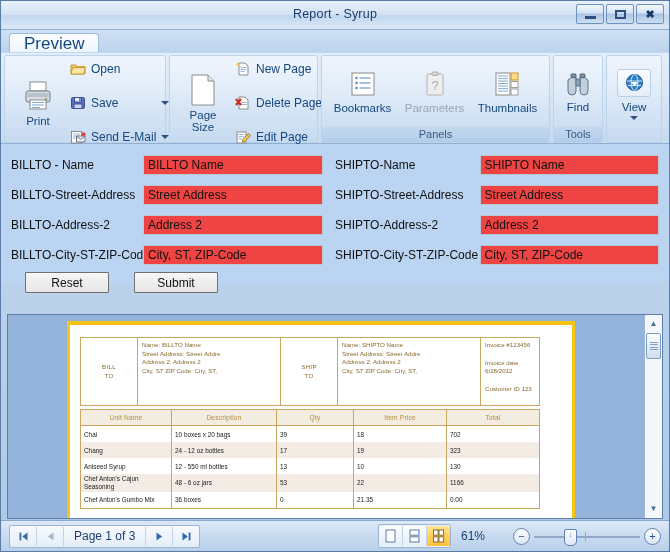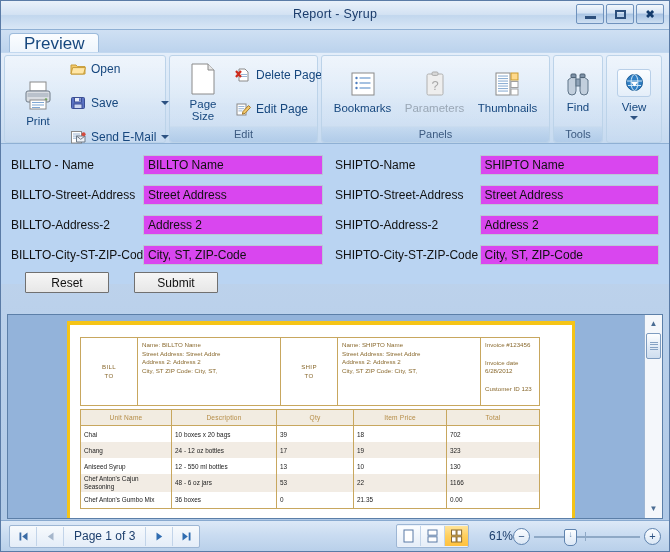--- a/index.html
+++ b/index.html
@@ -308,6 +308,18 @@
           <span class="lbl" style="margin-top:0">Size</span>
         </div>
         <div class="small-list">
+          <div class="small-btn">
+            <span class="ico">
+              <svg width="16" height="16" viewBox="0 0 16 16">
+                <path d="M4 2 h6 l3 3 v9 H4 Z" fill="#ffffff" stroke="#8a8a8a"></path>
+                <rect x="5.4" y="6" width="6" height="1" fill="#9bb6d6"></rect>
+                <rect x="5.4" y="8" width="6" height="1" fill="#9bb6d6"></rect>
+                <rect x="5.4" y="10" width="4" height="1" fill="#9bb6d6"></rect>
+                <path d="M3 1 l.8 1.6 L5.4 3.4 l-1.6.8 L3 5.8 l-.8-1.6 L.6 3.4 l1.6-.8 Z" fill="#f5c842"></path>
+              </svg>
+            </span>
+            <span class="lbl">New Page</span>
+          </div>
           <div class="small-btn">
             <span class="ico">
               <svg width="16" height="16" viewBox="0 0 16 16">

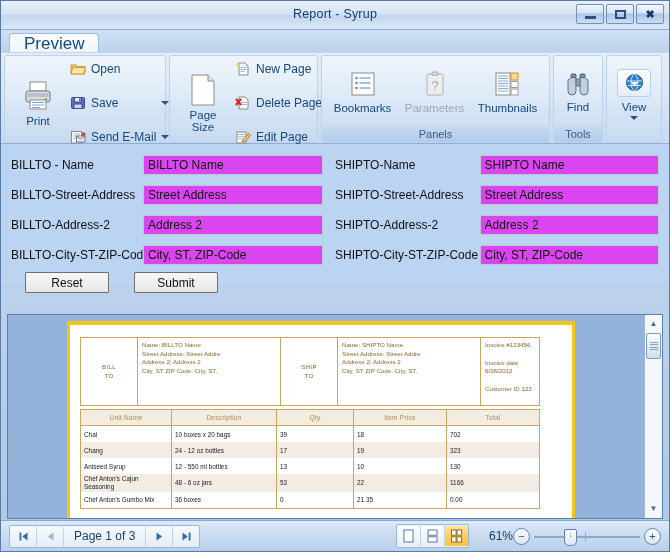--- a/index.html
+++ b/index.html
@@ -96,7 +96,7 @@
   .fcell{display:flex;align-items:center;width:50%;}
   .flabel{font-size:12px;color:#111;width:132px;white-space:nowrap;}
   .finput{
-    height:20px;box-sizing:border-box;background:#d946ef;border:1px solid #b9c7d6;
+    height:20px;box-sizing:border-box;background:#ef4444;border:1px solid #b9c7d6;
     font-size:12px;color:#111;padding:1px 4px;line-height:18px;
     font-family:"Liberation Sans", sans-serif;
   }

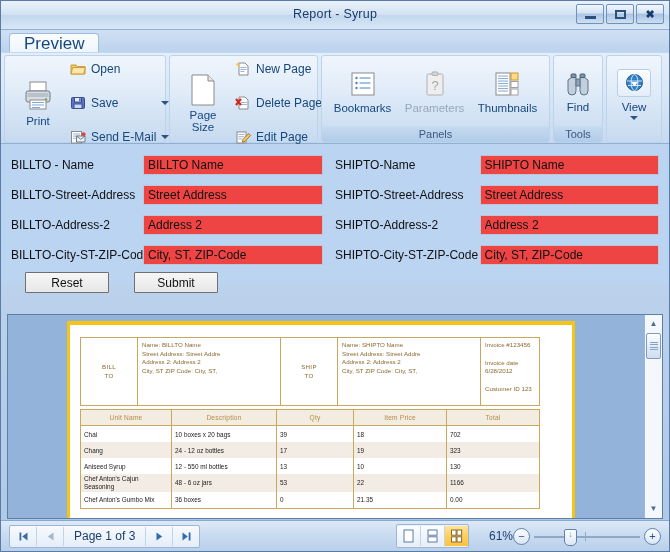--- a/index.html
+++ b/index.html
@@ -193,7 +193,7 @@
   }
   .vm:last-child{border-right:none;}
   .vm.active{background:linear-gradient(180deg,#ffe49a 0%,#ffcf5c 50%,#ffc13d 100%);}
-  .zoomlabel{font-size:12px;color:#1d3f6d;min-width:34px;text-align:right;margin-right:0;}
+  .zoomlabel{font-size:12px;color:#1d3f6d;min-width:34px;text-align:left;margin-right:18px;}
   .zoomctl{display:flex;align-items:center;gap:0;}
   .zcircle{
     width:15px;height:15px;border-radius:50%;border:1px solid #5f83ae;

